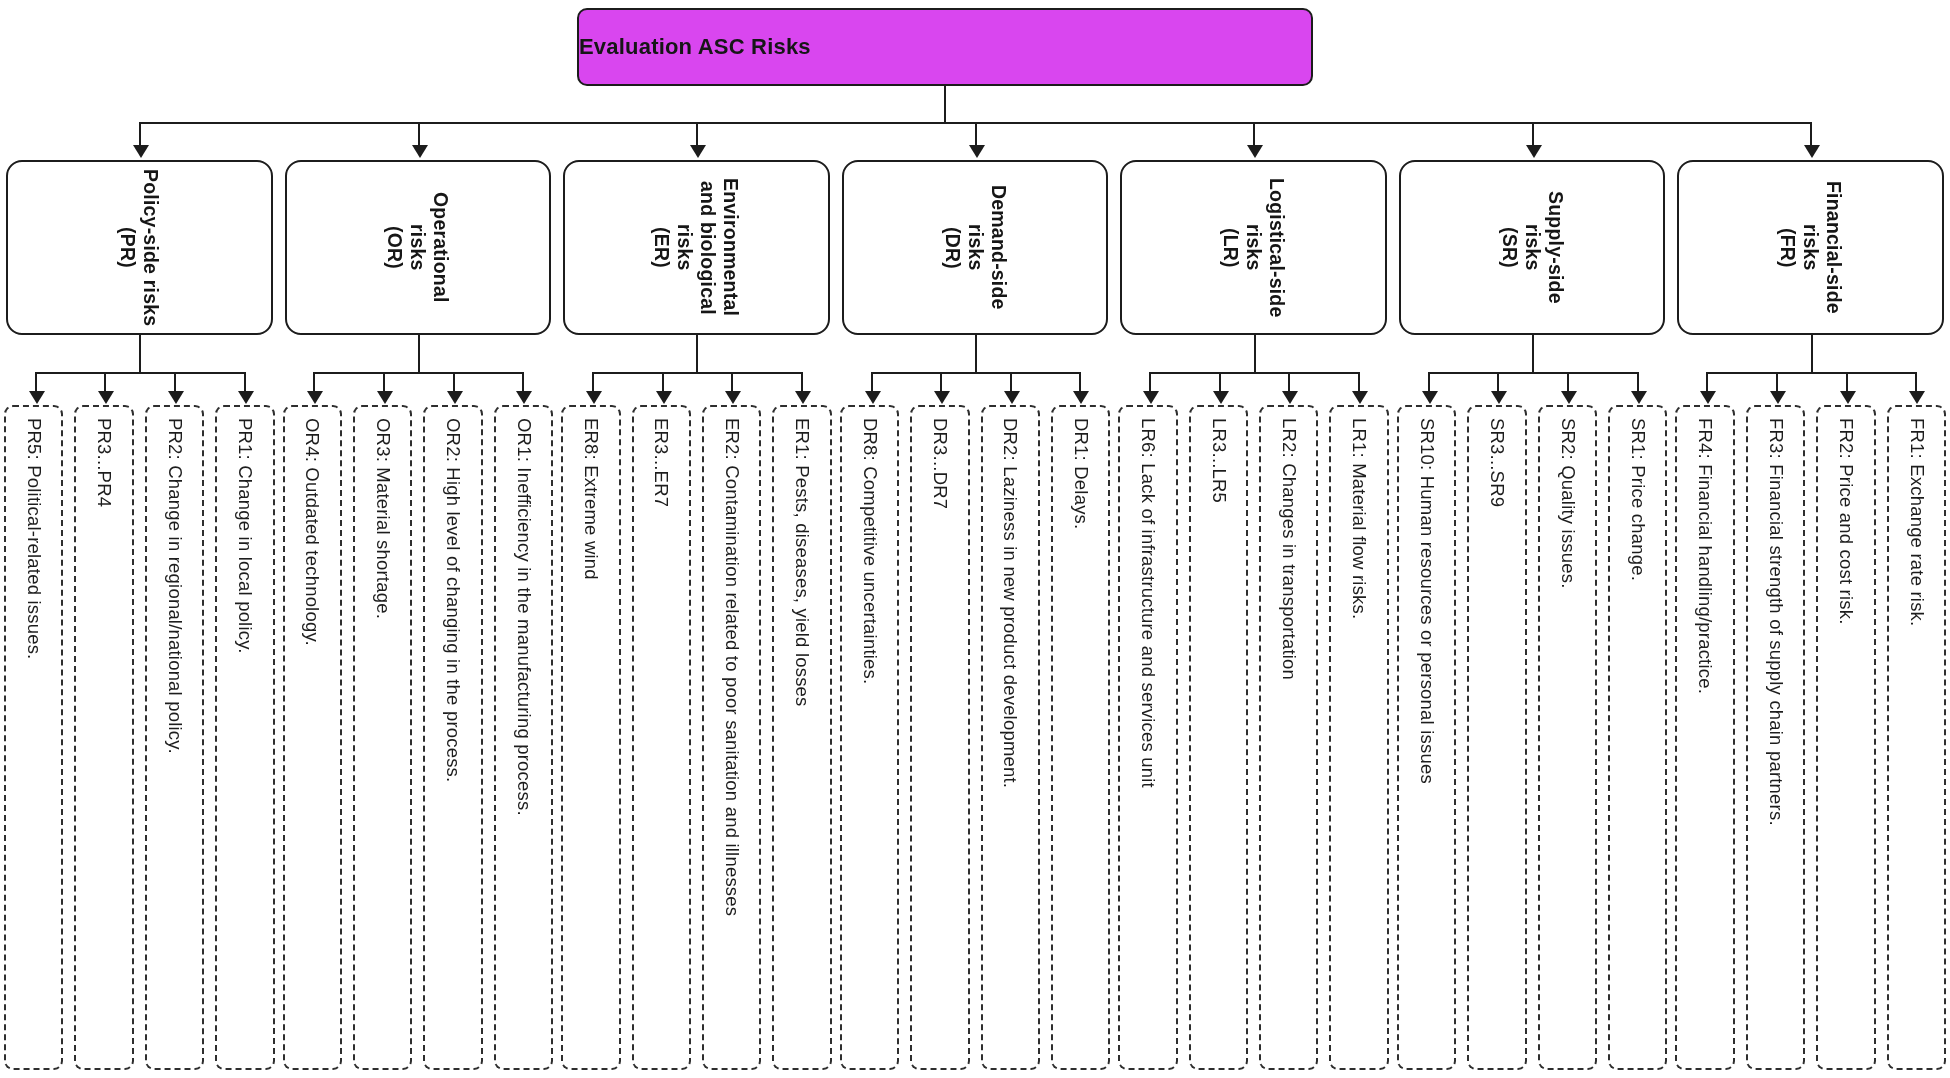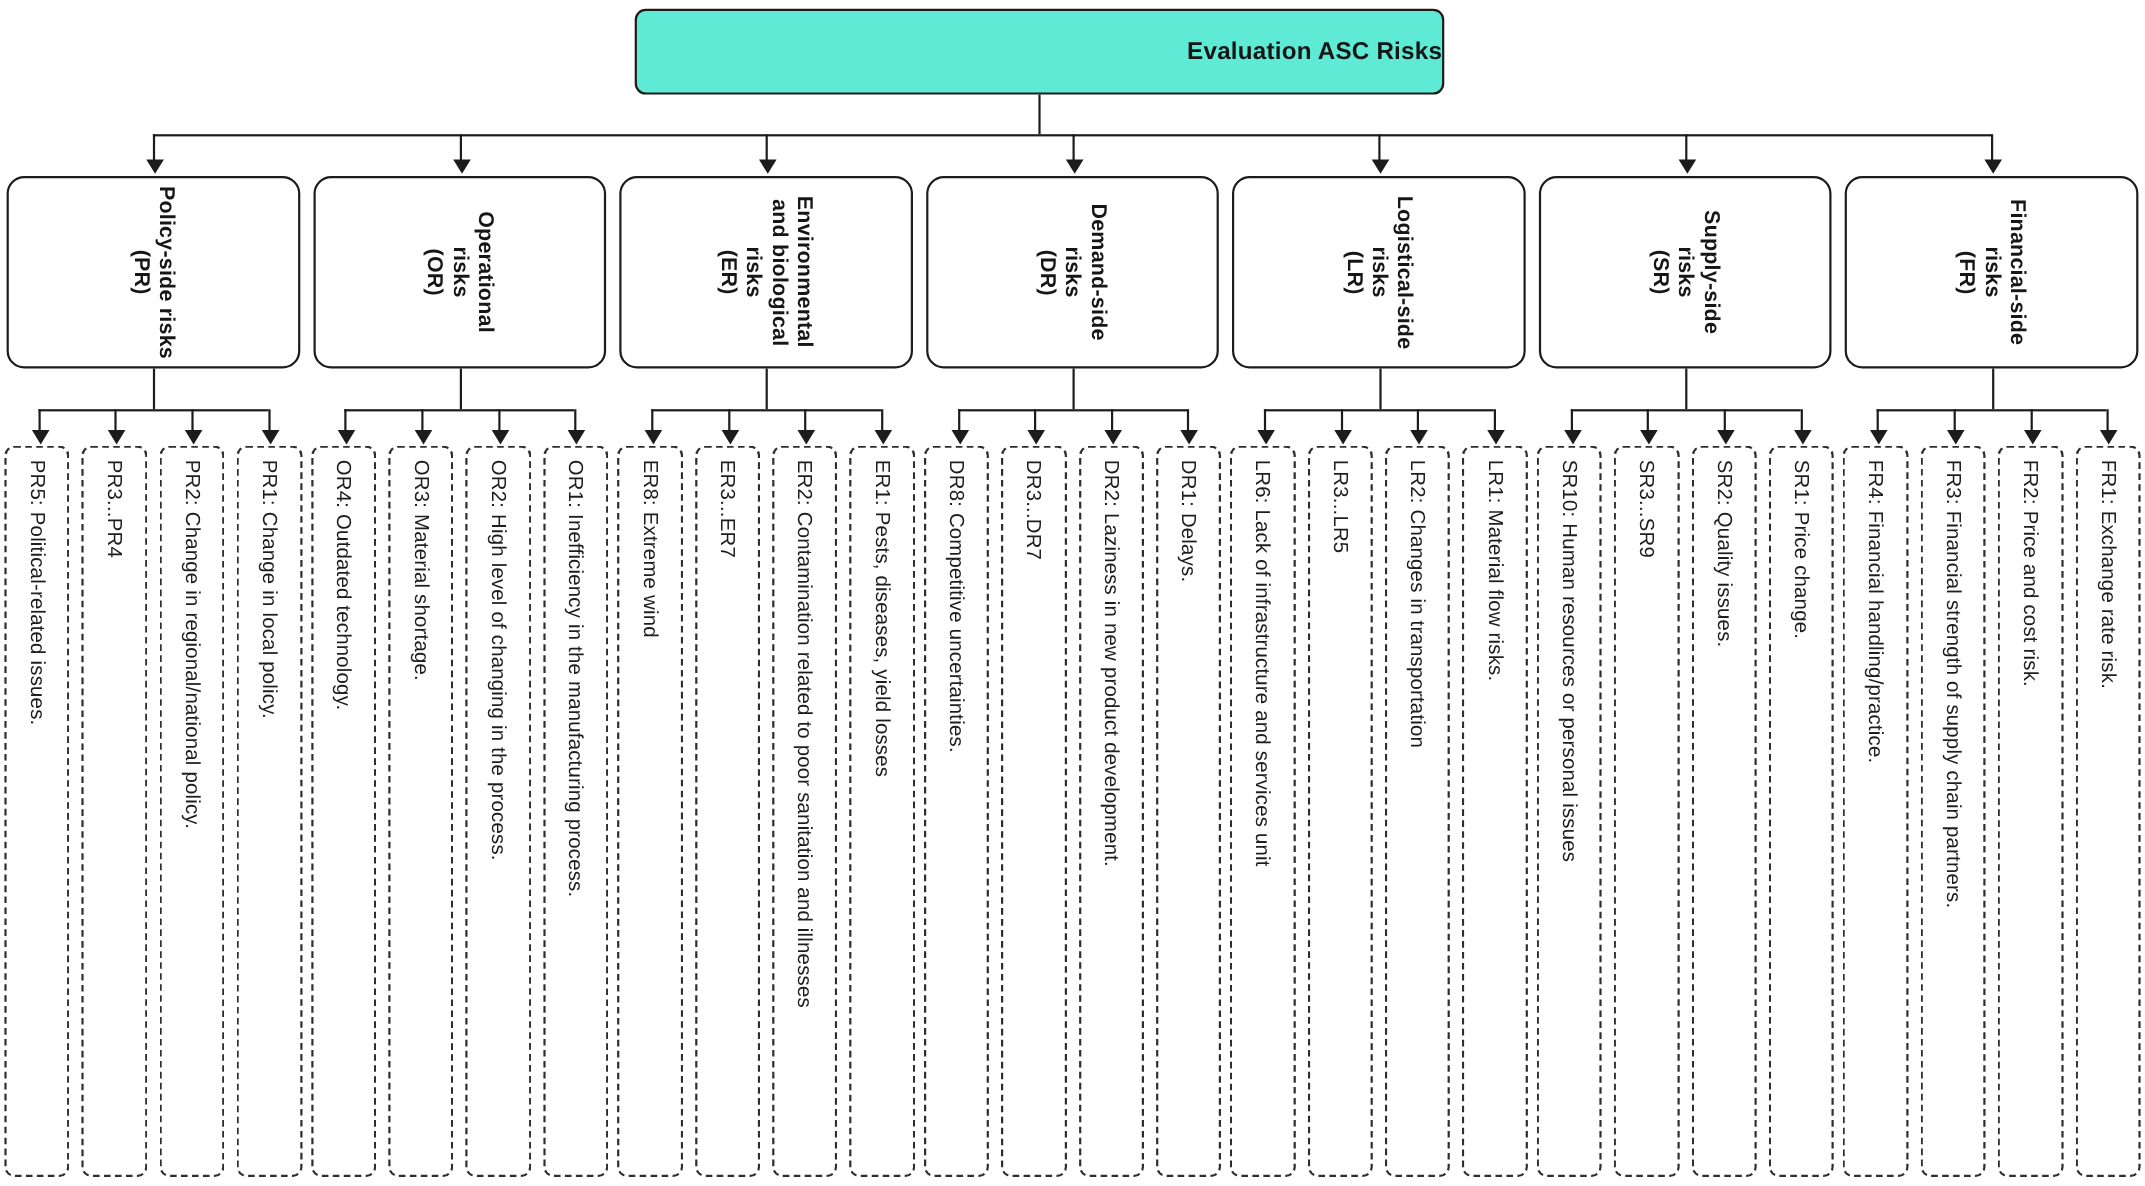--- a/index.html
+++ b/index.html
@@ -17,8 +17,8 @@
   
   .root-box{
     position:absolute;left:577px;top:8px;width:736px;height:78px;
-    border:2.5px solid var(--box-border);border-radius:10px;background:#5eead4;
-    display:flex;align-items:center;justify-content:flex-end;
+    border:2.5px solid var(--box-border);border-radius:10px;background:#d946ef;
+    display:flex;align-items:center;justify-content:flex-start;
   }
   .root-box .title{font-size:22px;font-weight:bold;letter-spacing:.2px;}
 

